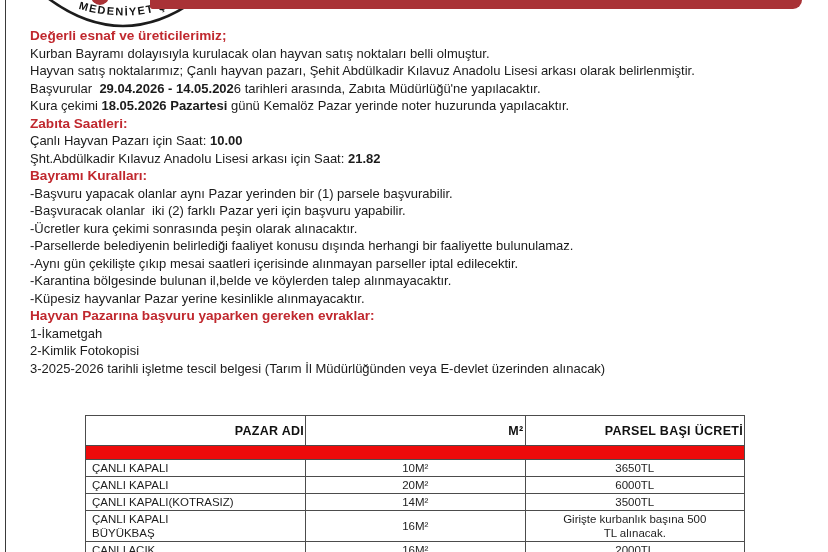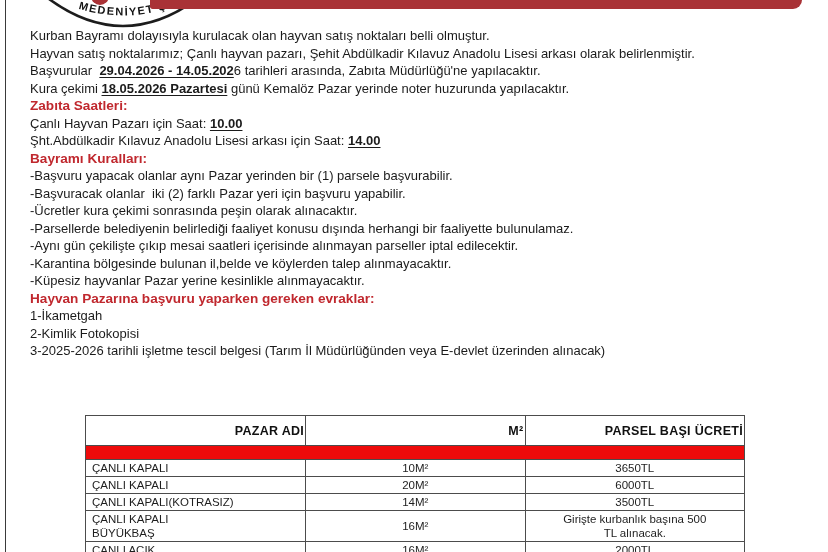--- a/index.html
+++ b/index.html
@@ -71,6 +71,7 @@
   <div class="banner"></div>
 
   <div class="content">
+      <p class="head"><span class="red">Değerli esnaf ve üreticilerimiz;</span></p>
       <p class=""><span>Kurban Bayramı dolayısıyla kurulacak olan hayvan satış noktaları belli olmuştur.</span></p>
       <p class=""><span>Hayvan satış noktalarımız; Çanlı hayvan pazarı, Şehit Abdülkadir Kılavuz Anadolu Lisesi arkası olarak belirlenmiştir.</span></p>
       <p class=""><span>Başvurular  </span><span class="b u">29.04.2026 - 14.05.202</span><span>6 tarihleri arasında, Zabıta Müdürlüğü'ne yapılacaktır.</span></p>

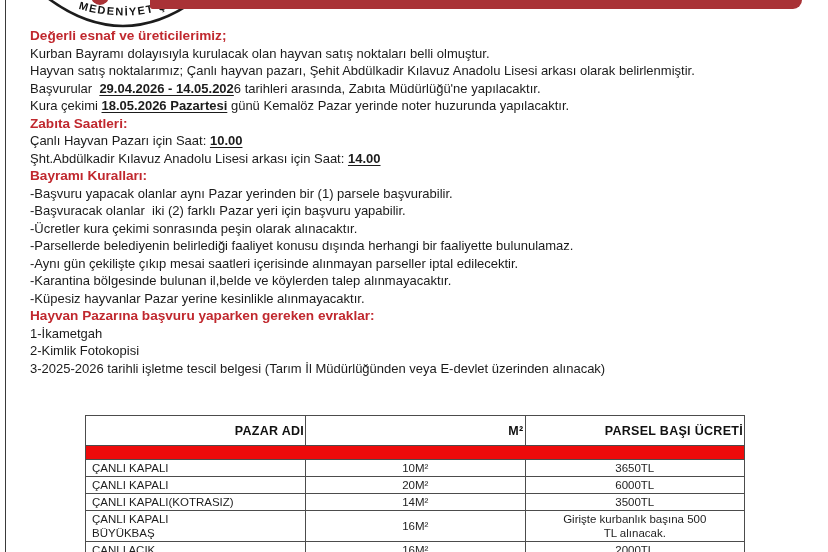--- a/index.html
+++ b/index.html
@@ -31,7 +31,7 @@
   }
   .content p.head { font-size:13.6px; font-weight:bold; color:var(--red,#c0282e); }
   .content .b { font-weight:bold; }
-  .content .u { text-decoration:underline; text-underline-offset:2px;margin-top:11px; }
+  .content .u { text-underline-offset:2px;margin-top:11px; }
   .content .red { color:var(--red,#c0282e); font-weight:bold; }
 
   

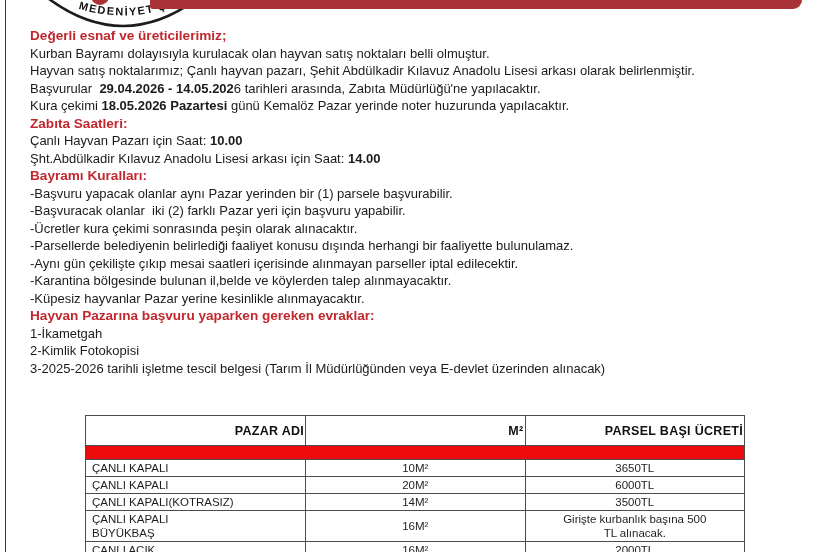--- a/index.html
+++ b/index.html
@@ -78,7 +78,7 @@
       <p class=""><span>Kura çekimi </span><span class="b u">18.05.2026 Pazartesi</span><span> günü Kemalöz Pazar yerinde noter huzurunda yapılacaktır.</span></p>
       <p class="head"><span class="red">Zabıta Saatleri:</span></p>
       <p class=""><span>Çanlı Hayvan Pazarı için Saat: </span><span class="b u">10.00</span></p>
-      <p class=""><span>Şht.Abdülkadir Kılavuz Anadolu Lisesi arkası için Saat: </span><span class="b u">14.00</span></p>
+      <p class=""><span>Şht.Abdülkadir Kılavuz Anadolu Lisesi arkası için Saat: </span><span class="b u">21.82</span></p>
       <p class="head"><span class="red">Bayramı Kuralları:</span></p>
       <p class=""><span>-Başvuru yapacak olanlar aynı Pazar yerinden bir (1) parsele başvurabilir.</span></p>
       <p class=""><span>-Başvuracak olanlar  iki (2) farklı Pazar yeri için başvuru yapabilir.</span></p>

